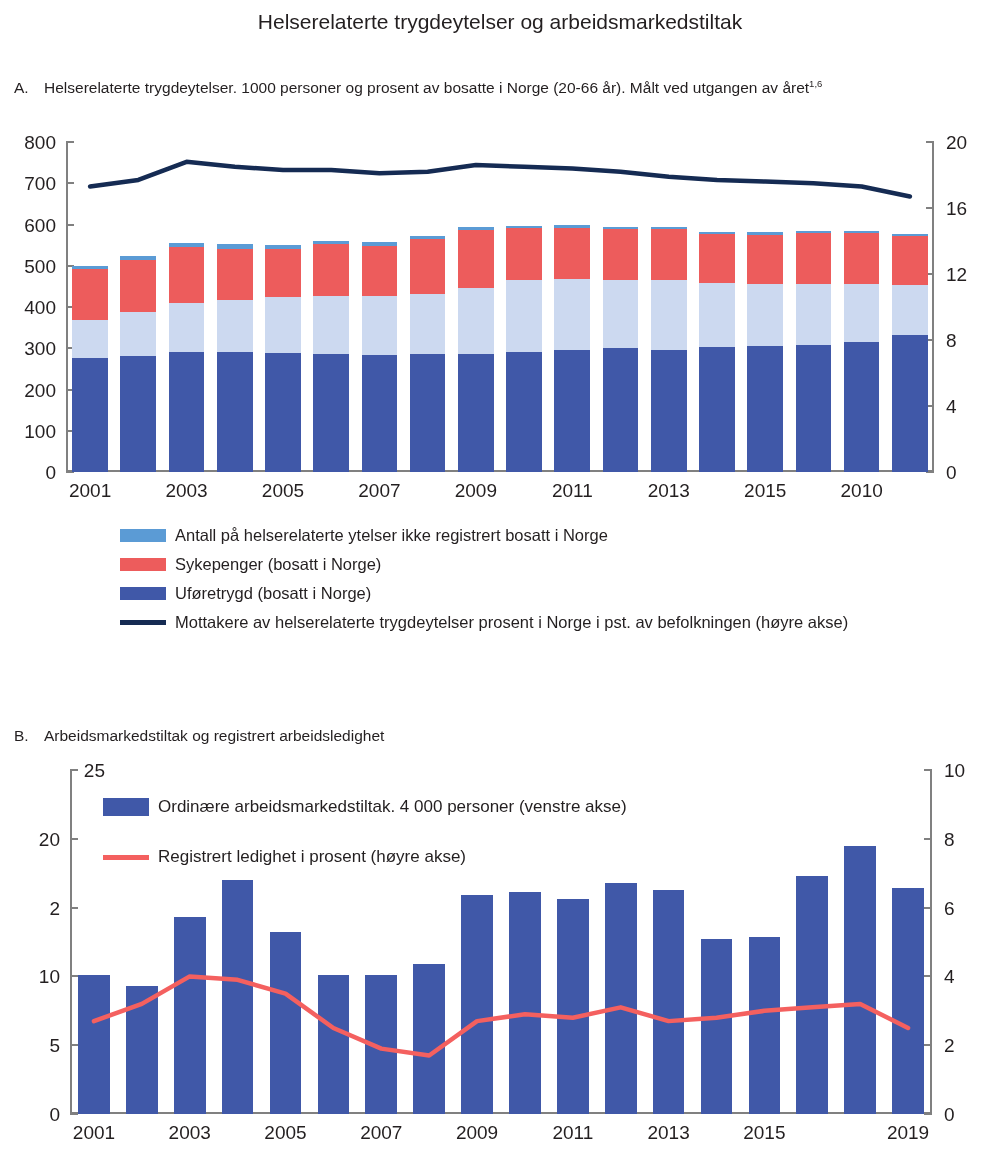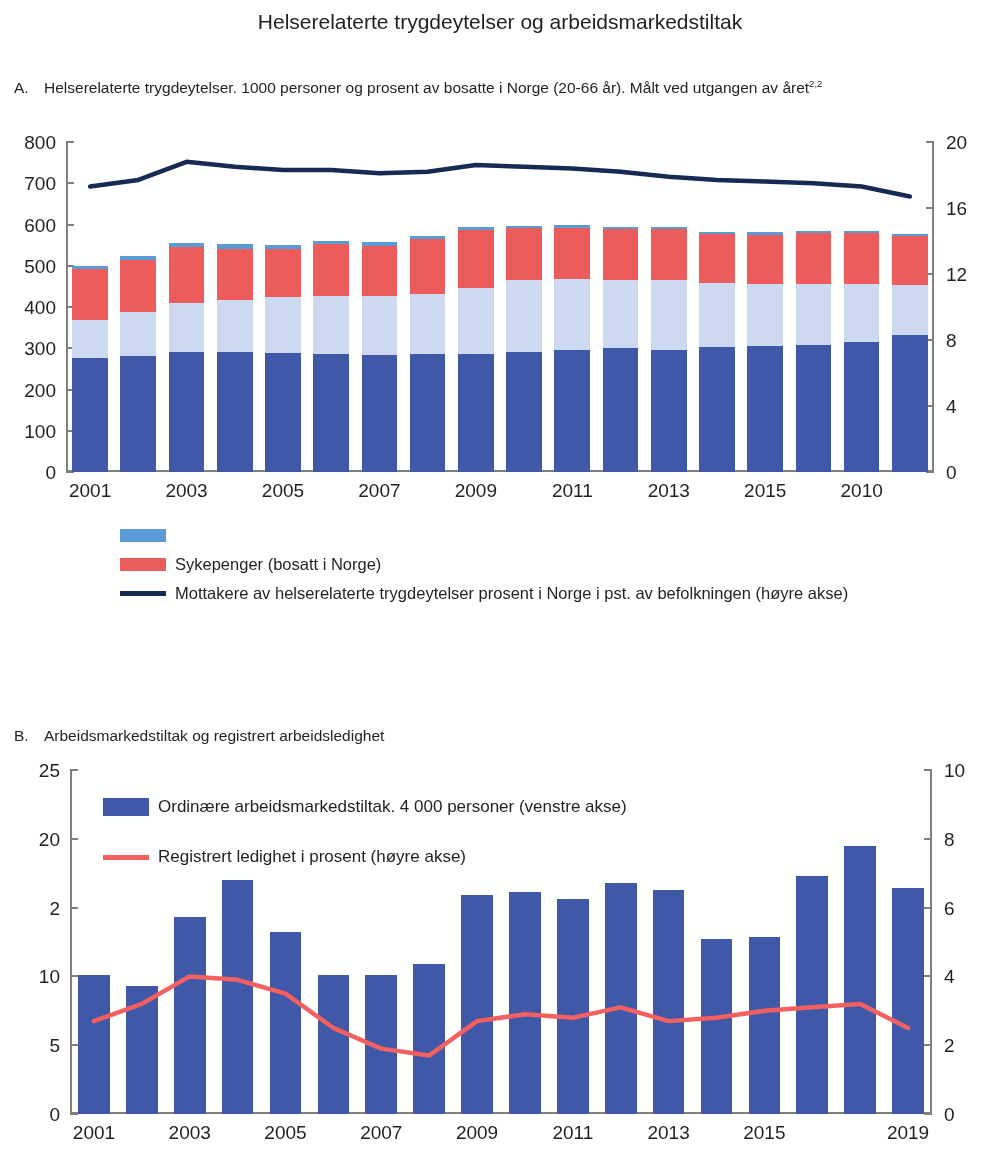--- a/index.html
+++ b/index.html
@@ -121,7 +121,7 @@
 <div class="figure-title">Helserelaterte trygdeytelser og arbeidsmarkedstiltak</div>
 
 <div class="panel-caption" style="top:78px; left:14px;">
-  <span class="cap-letter">A.</span><span>Helserelaterte trygdeytelser. 1000 personer og prosent av bosatte i Norge (20-66 år). Målt ved utgangen av året</span><sup>2,2</sup>
+  <span class="cap-letter">A.</span><span>Helserelaterte trygdeytelser. 1000 personer og prosent av bosatte i Norge (20-66 år). Målt ved utgangen av året</span><sup>1,6</sup>
 </div>
 
 <div class="plot-frame" id="plotA" style="left:66px; top:142px; width:868px; height:330px;">

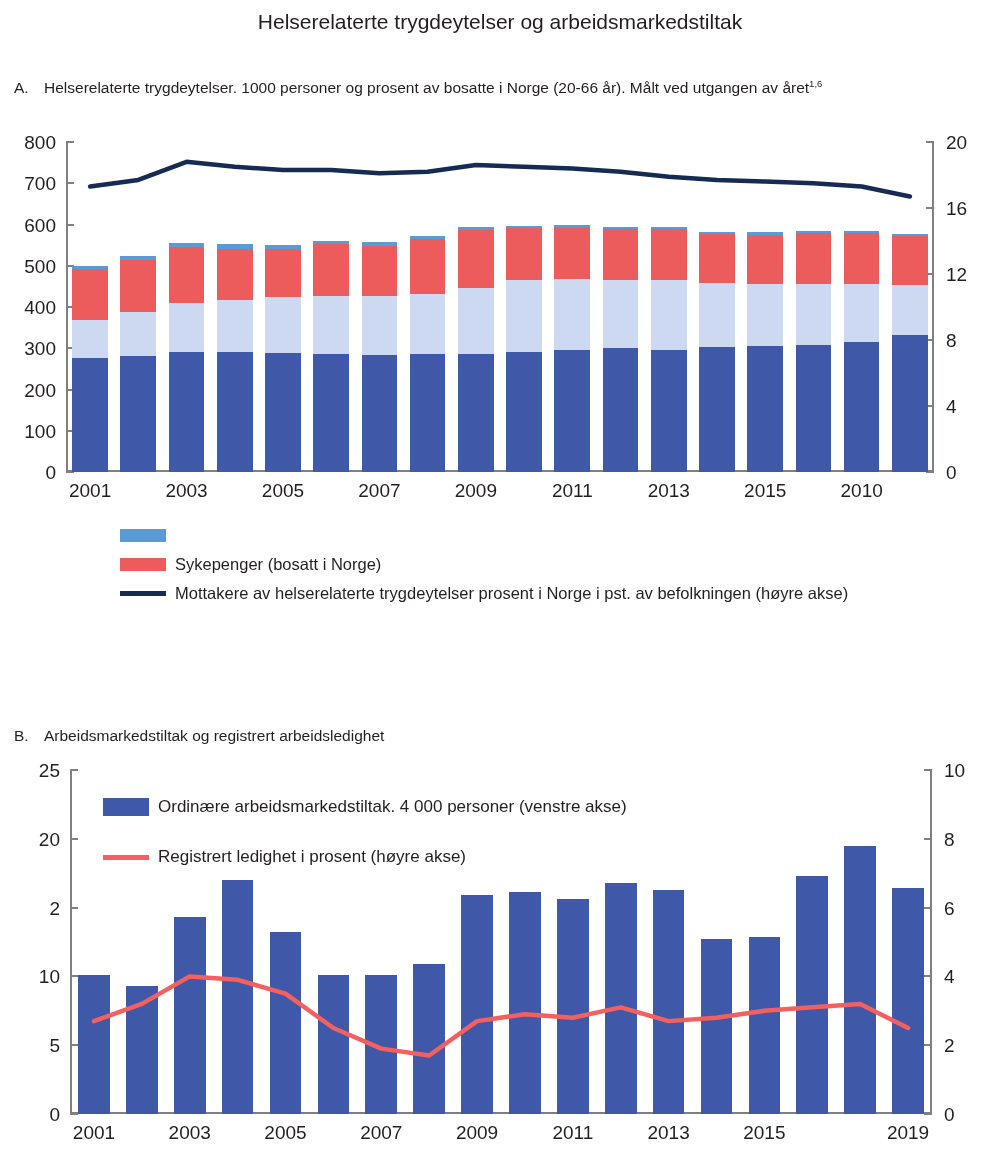--- a/index.html
+++ b/index.html
@@ -347,6 +347,7 @@
 <div class="legend legend-a" id="legendA" style="left:120px; top:524px;">
     <div class="legend-row">
       <div class="legend-swatch" style="background: rgb(91, 155, 213);"></div>
+      <div class="legend-text">Antall på helserelaterte ytelser ikke registrert bosatt i Norge</div>
     </div>
     <div class="legend-row">
       <div class="legend-swatch" style="background: rgb(237, 92, 92);"></div>

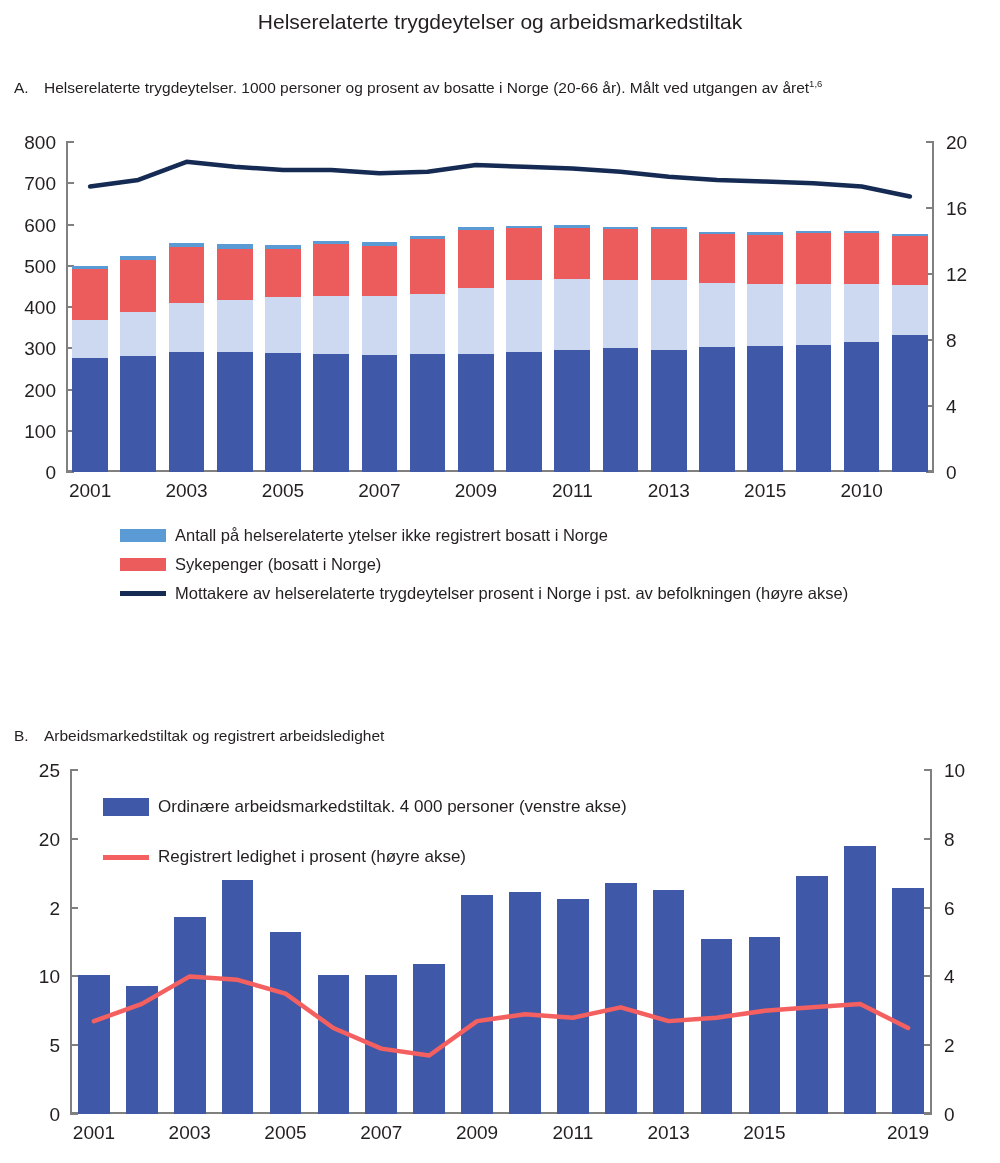--- a/index.html
+++ b/index.html
@@ -354,6 +354,10 @@
       <div class="legend-text">Sykepenger (bosatt i Norge)</div>
     </div>
     <div class="legend-row">
+      <div class="legend-swatch" style="background: rgb(64, 88, 168);"></div>
+      <div class="legend-text">Uføretrygd (bosatt i Norge)</div>
+    </div>
+    <div class="legend-row">
       <div class="legend-swatch line-swatch" style="background: rgb(21, 43, 83);"></div>
       <div class="legend-text">Mottakere av helserelaterte trygdeytelser prosent i Norge i pst. av befolkningen (høyre akse)</div>
     </div>

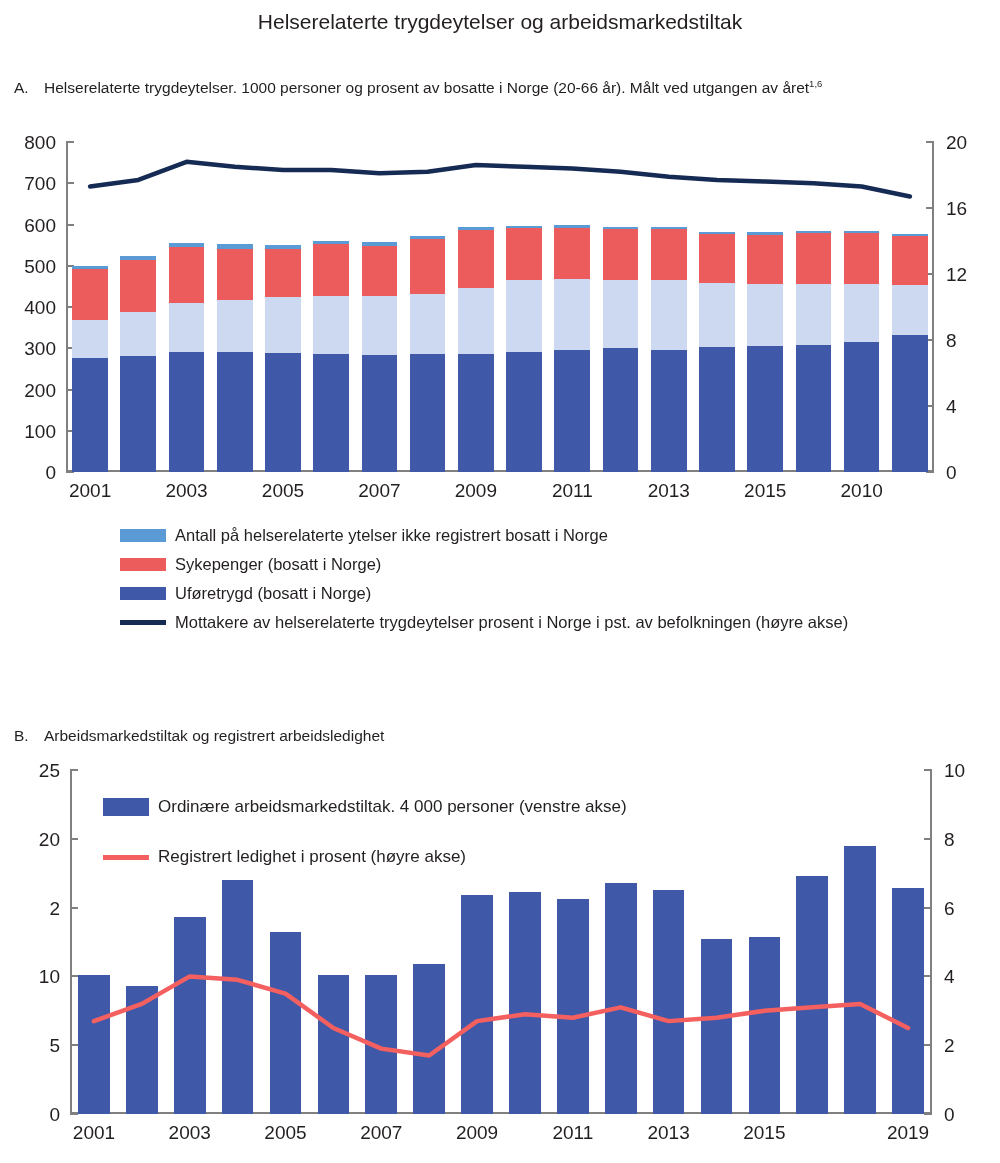--- a/index.html
+++ b/index.html
@@ -299,7 +299,7 @@
     <div class="tick-mark" style="left: 0px; top: 67.8px;"></div>
     <div class="tick-label left" style="width: 60px; left: -70px; top: 59.8px;">20</div>
     <div class="tick-mark" style="left: 0px; top: -1px;"></div>
-    <div class="tick-label left" style="width: 60px; left: -70px; top: -9px;">25</div>
+    <div class="tick-label left" style="width: 60px; left: -70px; top: -9px; padding-left: 45px;">25</div>
     <div class="tick-mark" style="left: 854px; top: 343px;"></div>
     <div class="tick-label right" style="width: 60px; left: 874px; top: 335px;">0</div>
     <div class="tick-mark" style="left: 854px; top: 274.2px;"></div>

